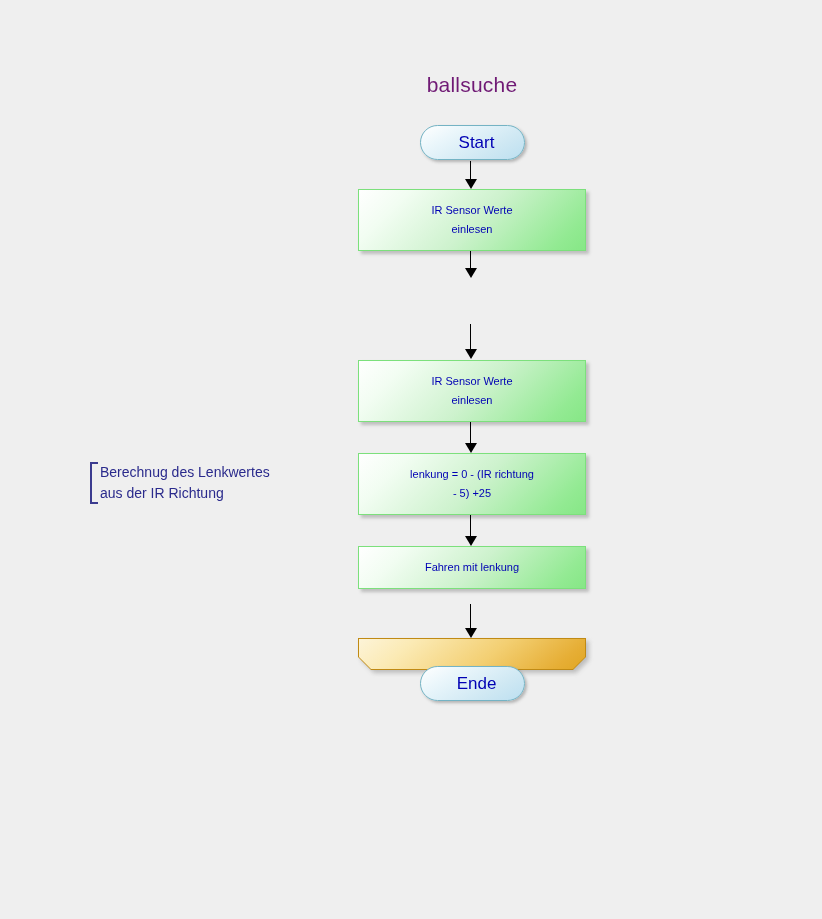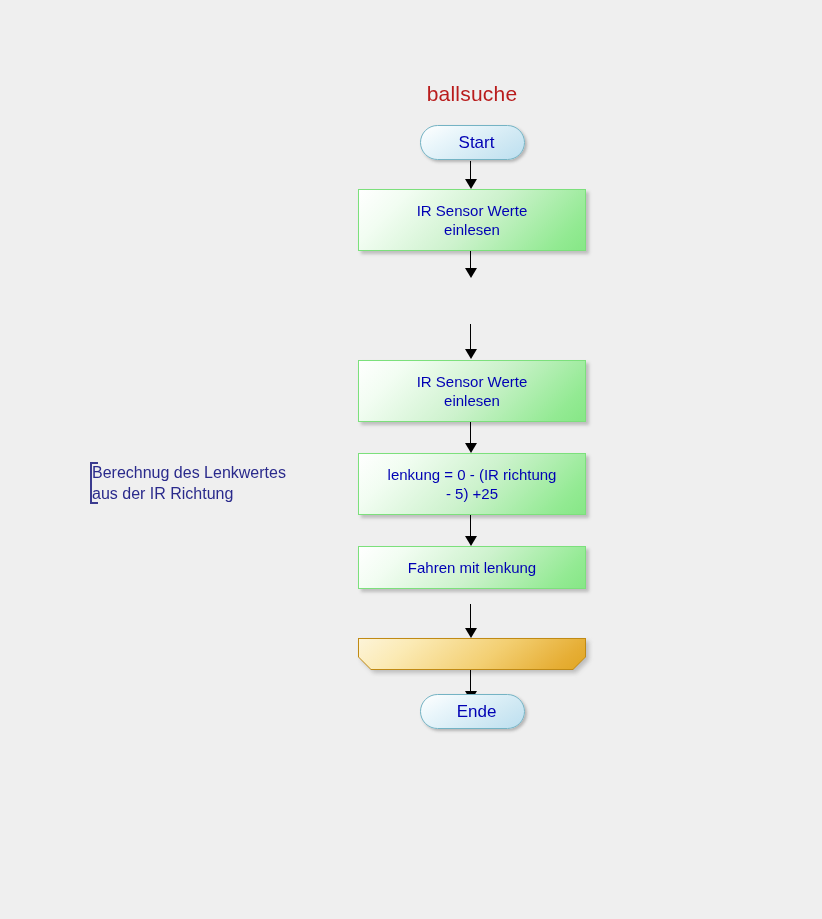--- a/index.html
+++ b/index.html
@@ -27,11 +27,11 @@
   .diagram-title {
     position: absolute;
     left: 372px;
-    top: 82px;
+    top: 73px;
     width: 200px;
     text-align: center;
     font-size: 21px;
-    color: #b91c1c;
+    color: #701a75;
     letter-spacing: .2px;
     white-space: nowrap;
   }

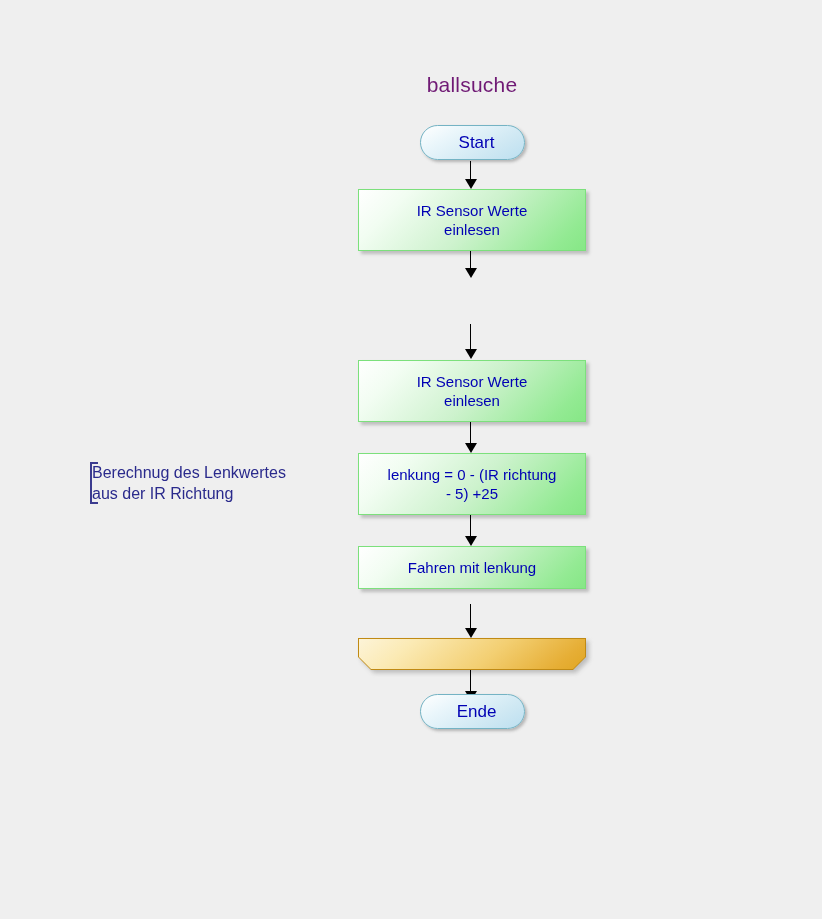--- a/index.html
+++ b/index.html
@@ -44,7 +44,7 @@
     width: 100%;
     text-align: center;
     color: #0000b4;
-    font-size: 15px;
+    font-size: 11px;
     line-height: 19px;
     white-space: pre-line;
   }

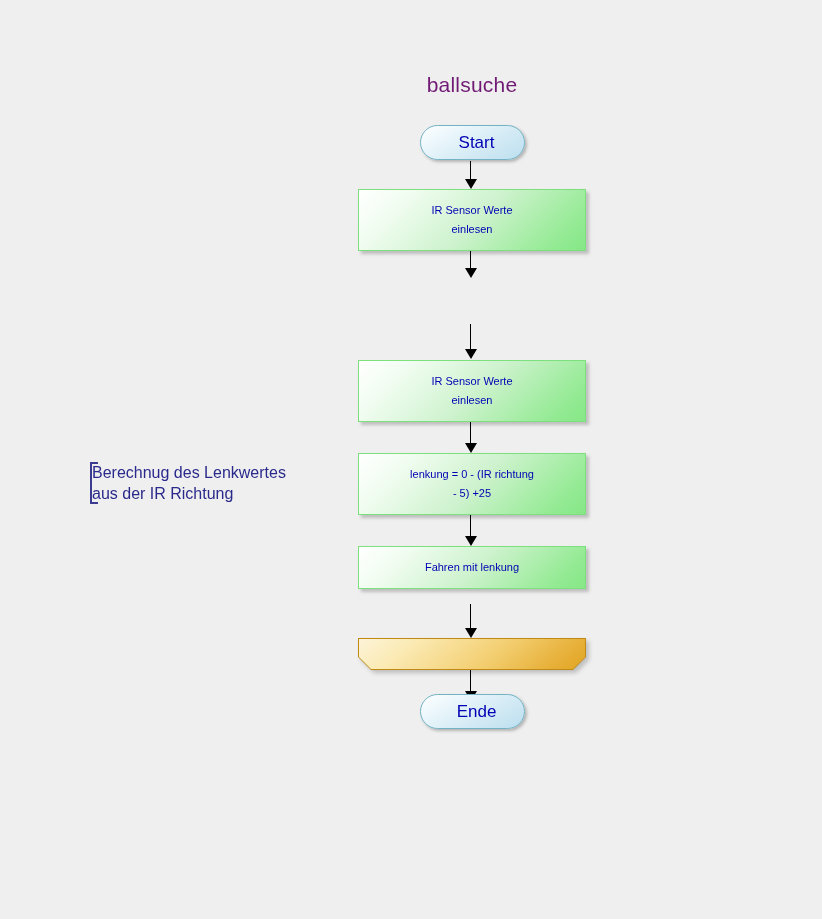--- a/index.html
+++ b/index.html
@@ -139,10 +139,10 @@
     position: absolute;
     left: 90px;
     top: 462px;
-    padding-left: 0;
+    padding-left: 8px;
     border-left: 2px solid #3b3b8f;
     color: #2a2a8c;
-    font-size: 16px;
+    font-size: 14px;
     line-height: 21px;
     white-space: pre-line;
   }

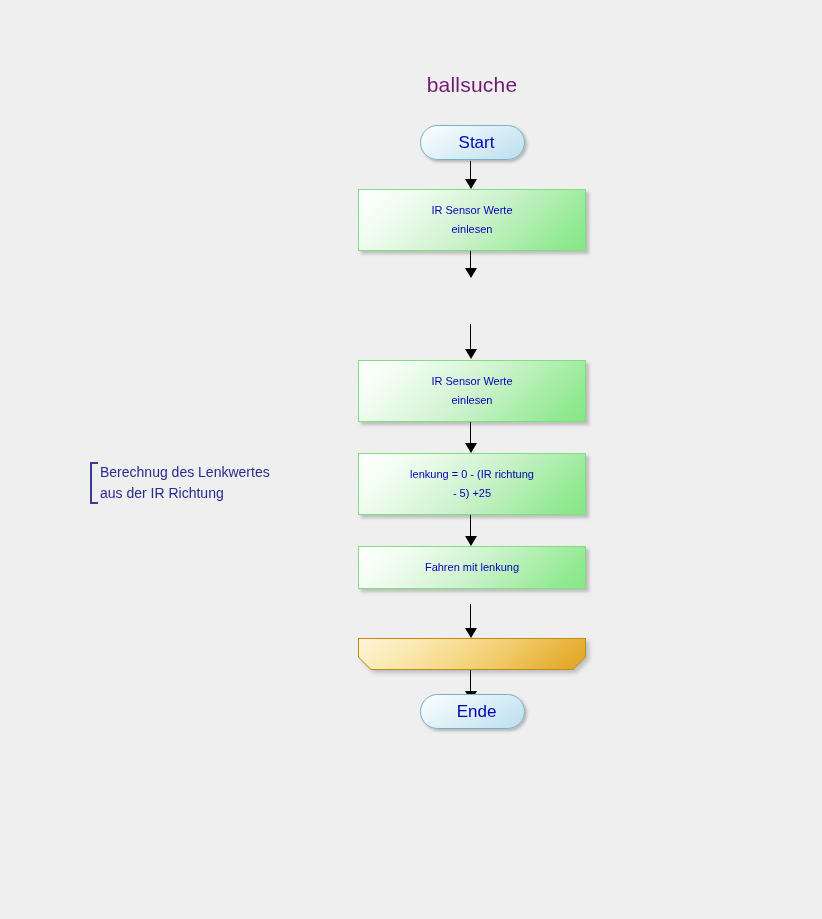--- a/index.html
+++ b/index.html
@@ -233,7 +233,7 @@
     <div class="head" style="top:21px;"></div>
   </div>
 
-  <div class="terminator" style="left:420px; top:694px;justify-content:center;">
+  <div class="terminator" style="left:420px; top:666px;justify-content:center;">
     <span class="node-text">Ende</span>
   </div>
 

